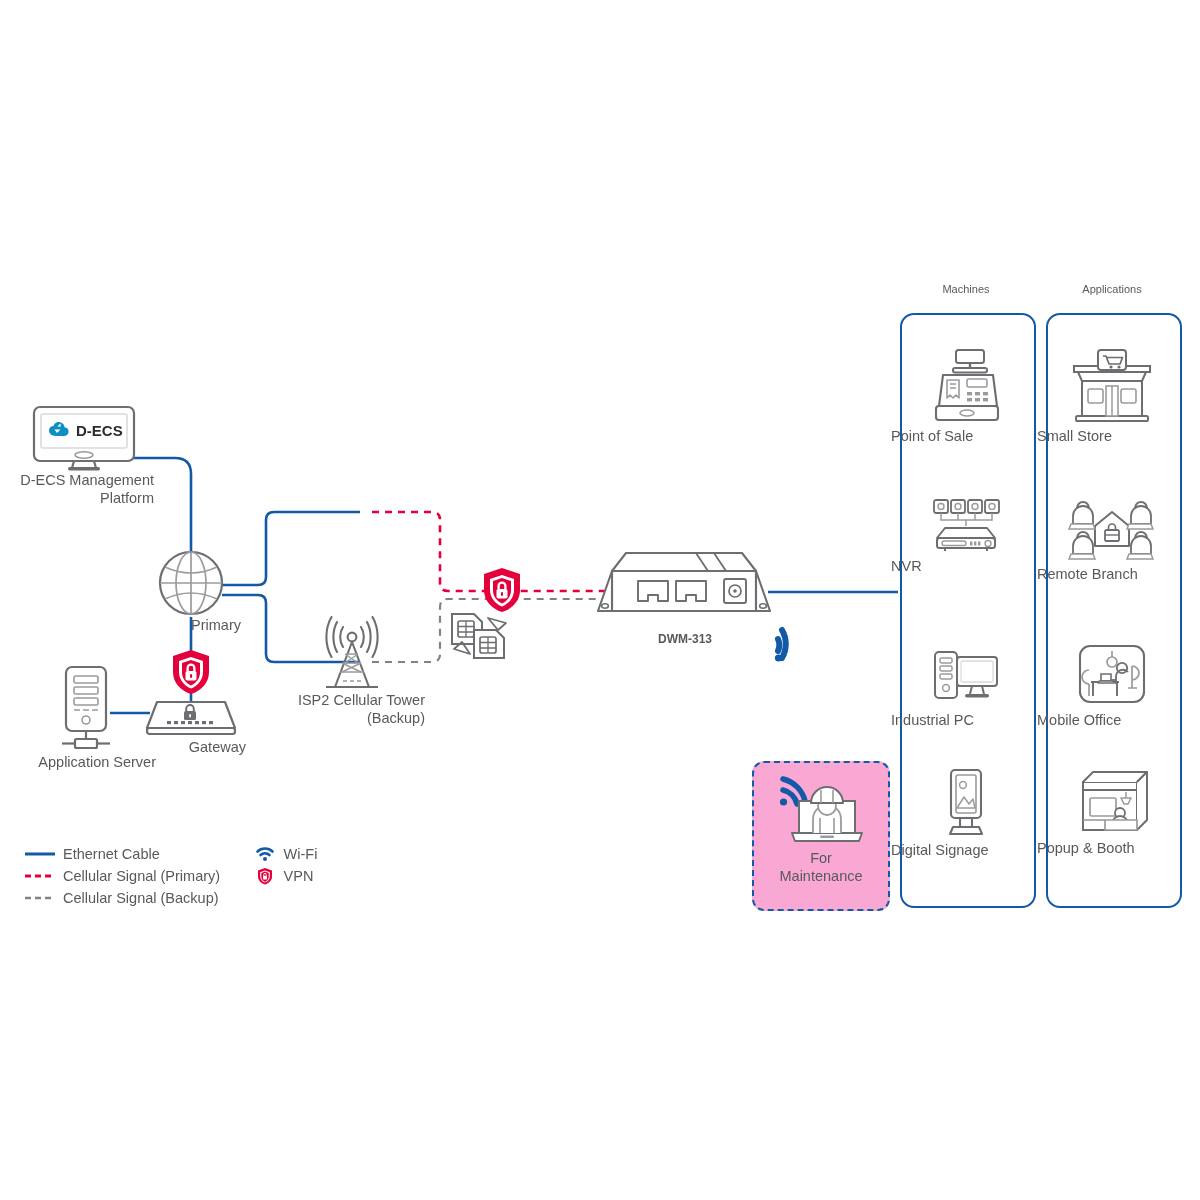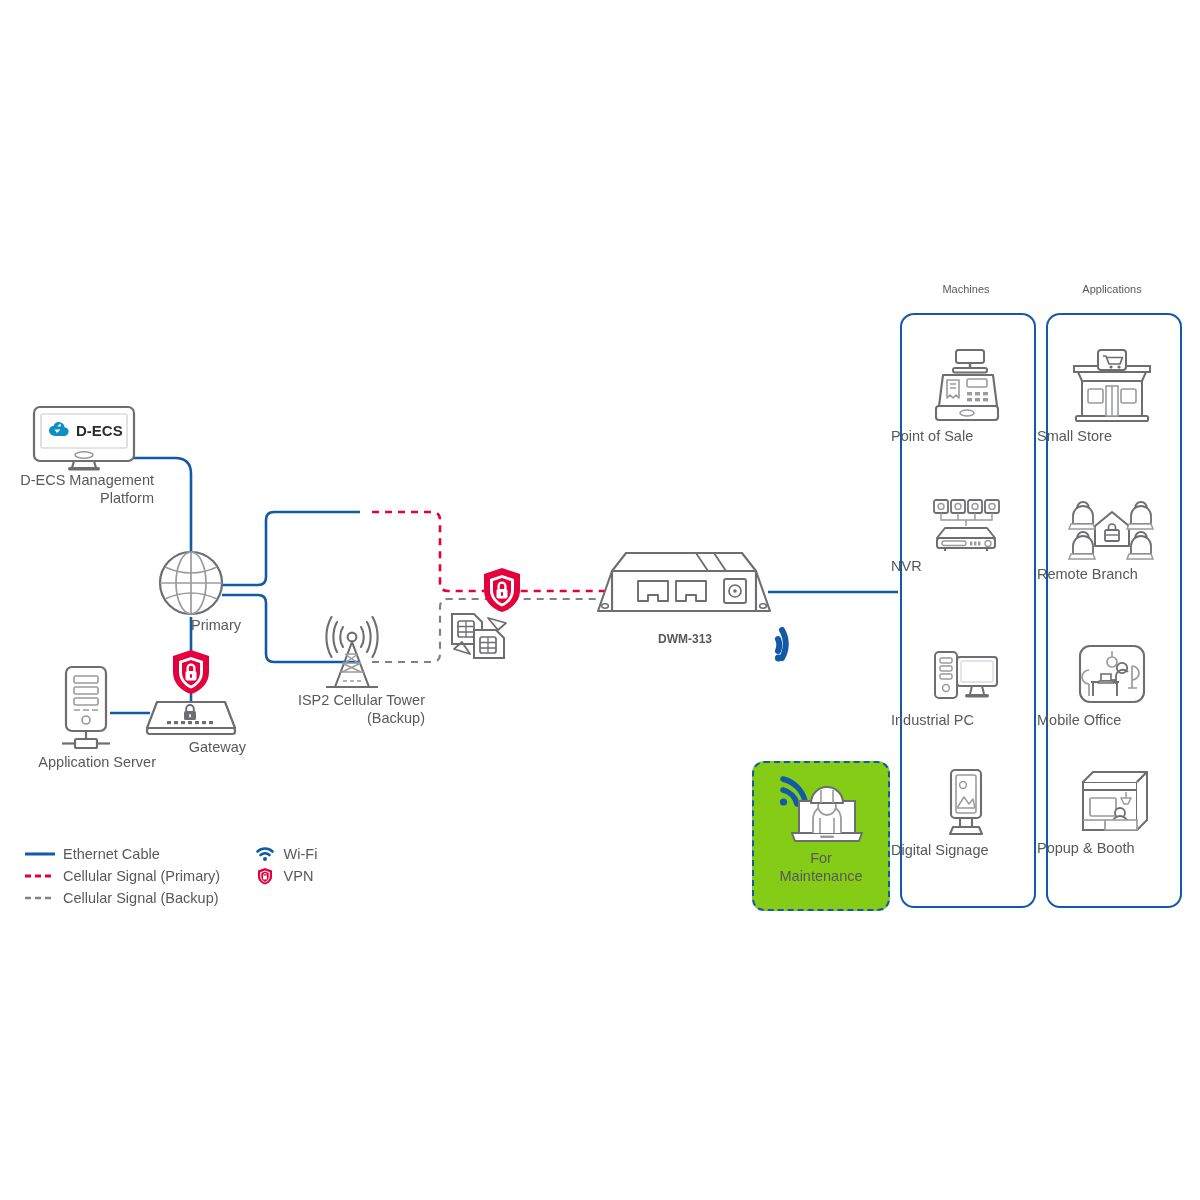--- a/index.html
+++ b/index.html
@@ -16,7 +16,7 @@
   .cell{position:absolute;width:150px;text-align:left;}
   .cell .lab{font-size:14.5px;color:#58595b;margin-top:4px;display:block;}
 
-  .maint{position:absolute;border:2px dashed #1259a8;border-radius:12px;background:#84cc16;text-align:center;}
+  .maint{position:absolute;border:2px dashed #1259a8;border-radius:12px;background:#f9a8d4;text-align:center;}
   .maint .lab{font-size:14.5px;line-height:18px;color:#58595b;display:block;white-space:pre-line;}
 
   .legend{position:absolute;font-size:14.5px;color:#58595b;}

